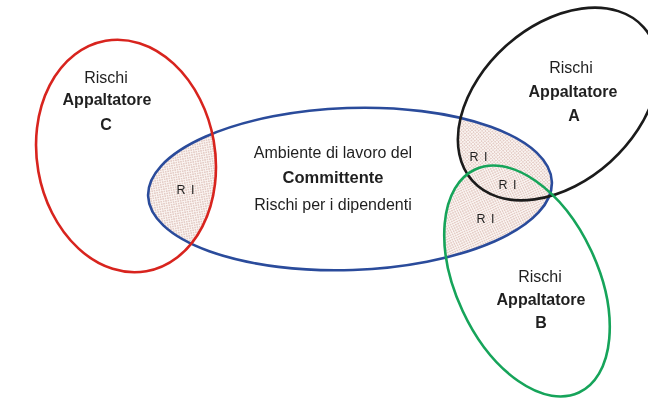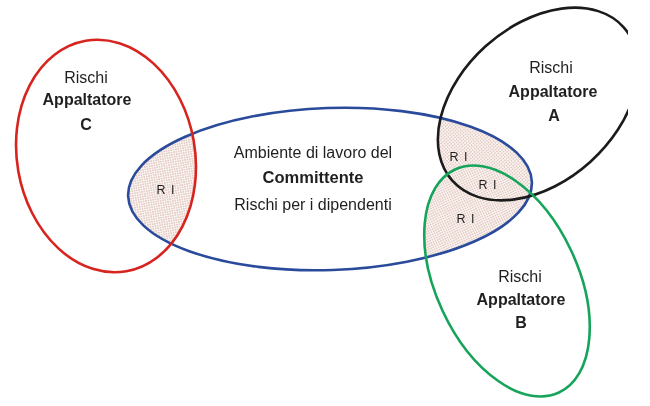--- a/index.html
+++ b/index.html
@@ -14,6 +14,7 @@
     height: 406px;
     background: #ffffff;
     overflow: hidden;
+    padding-left: 20px;
   }
   svg text {
     fill: #1f1f1f;

